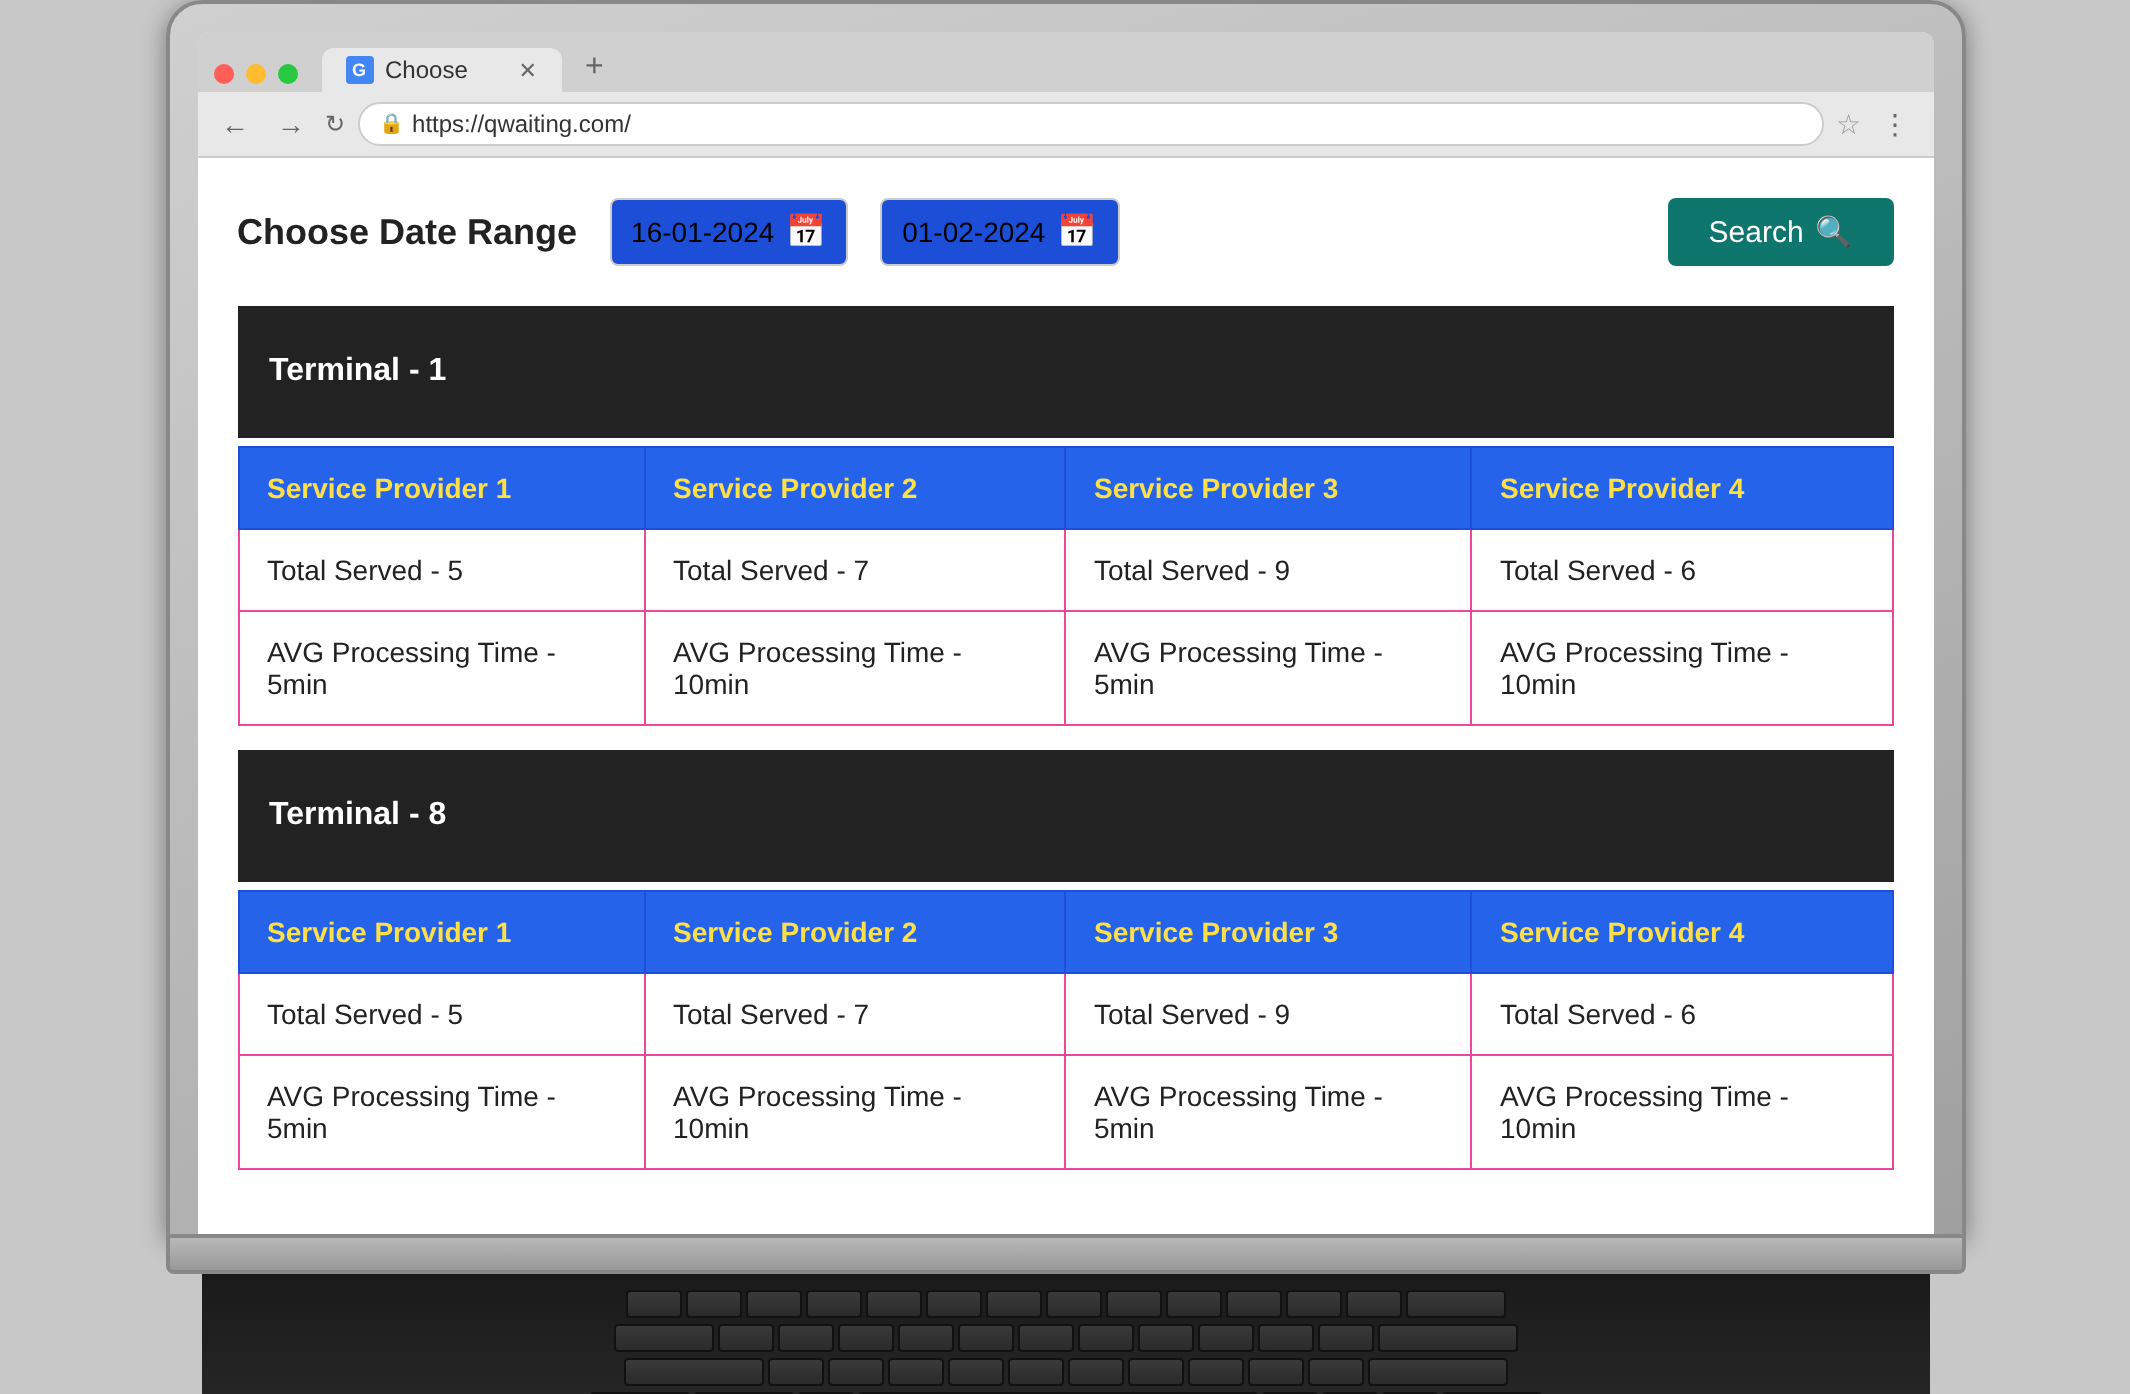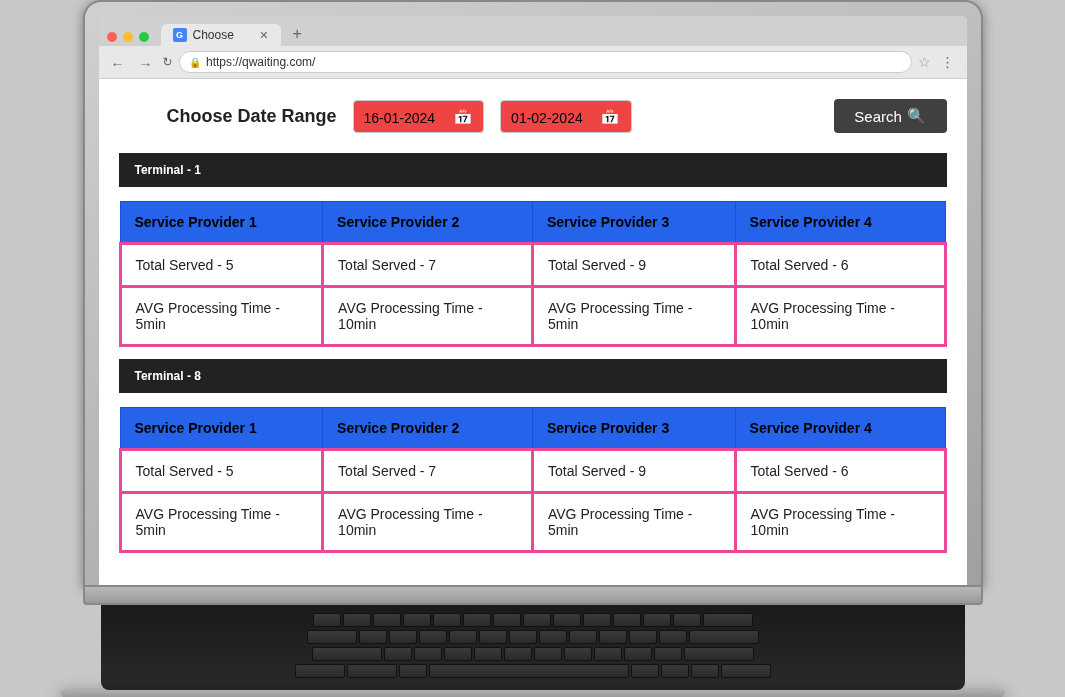--- a/index.html
+++ b/index.html
@@ -170,7 +170,6 @@
       align-items: center;
       gap: 16px;
       margin-bottom: 20px;
-      margin-left: 48px;
     }
 
     .choose-date-label {

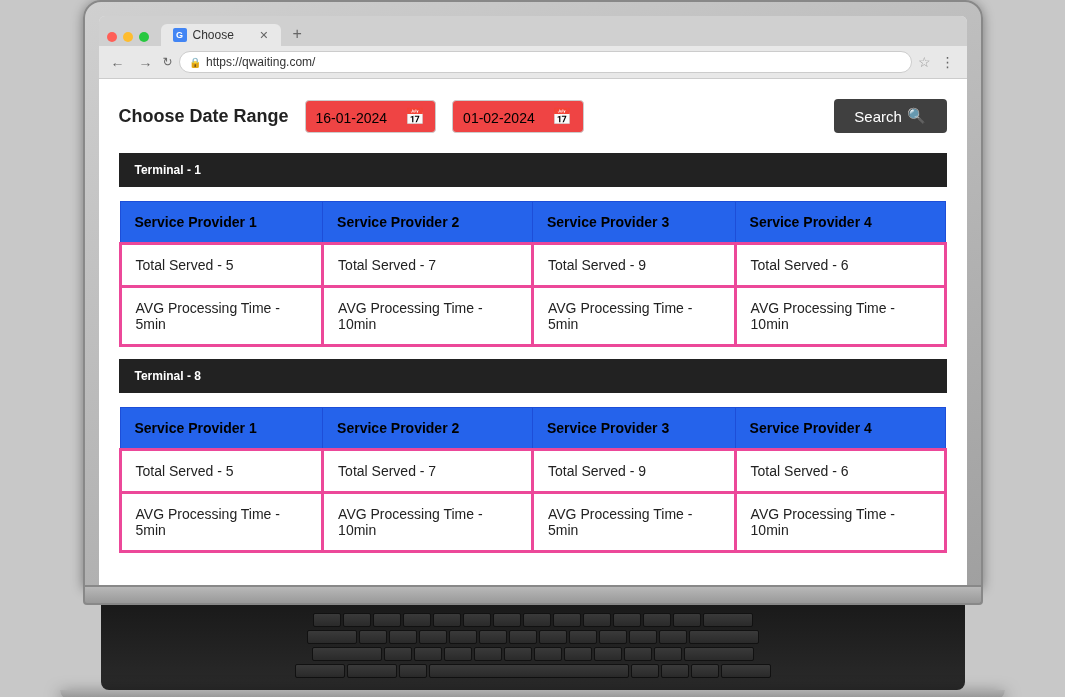--- a/index.html
+++ b/index.html
@@ -180,13 +180,13 @@
 
     .date-input {
       display: flex;
-      align-items: flex-end;
+      align-items: center;
       border: 1px solid #ccc;
       border-radius: 4px;
       padding: 6px 10px;
       font-size: 14px;
-      gap: 18px;
-      background: #ef4444;
+      gap: 6px;
+      background: #1d4ed8;
       cursor: pointer;
     }
 

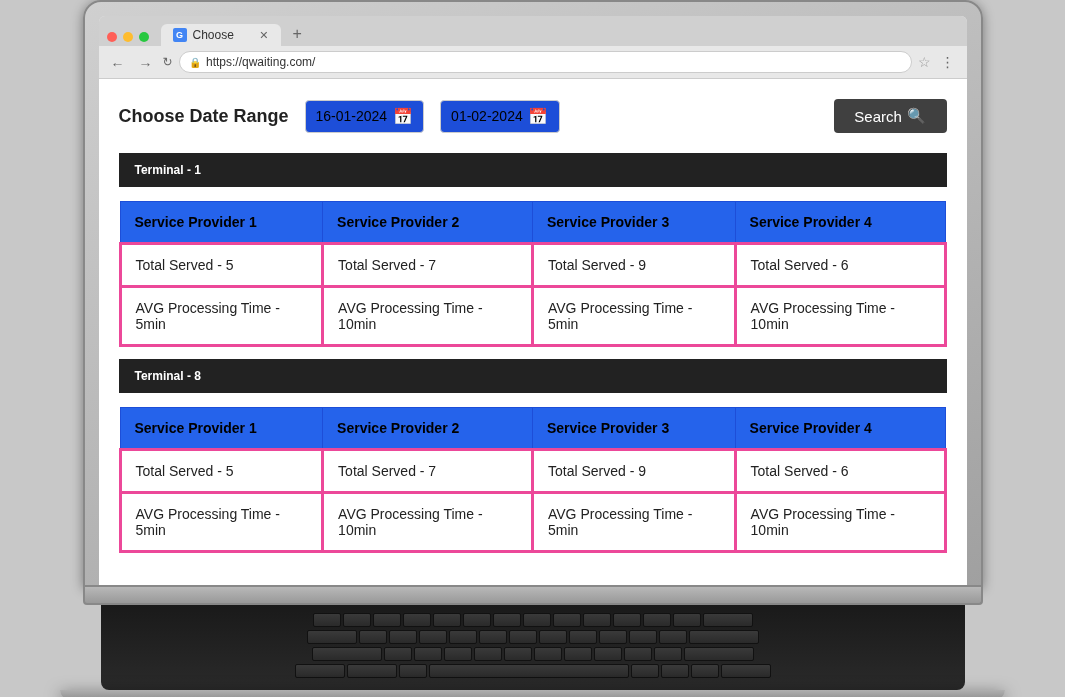--- a/index.html
+++ b/index.html
@@ -195,7 +195,7 @@
     }
 
     .search-btn {
-      background: #404040;
+      background: #0f766e;
       color: white;
       border: none;
       border-radius: 4px;

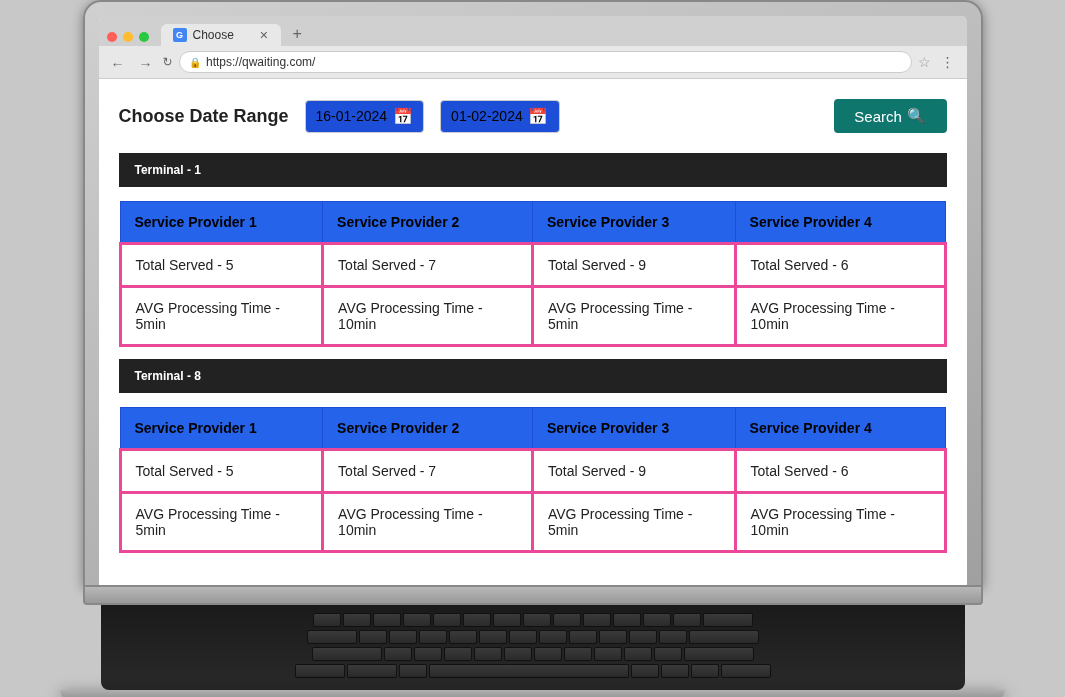--- a/index.html
+++ b/index.html
@@ -215,10 +215,10 @@
     .terminal-header {
       background: #222;
       color: white;
-      font-size: 12px;
+      font-size: 16px;
       font-weight: bold;
-      padding: 10px 16px;
-      margin-bottom: 14px;
+      padding: 24px 16px;
+      margin-bottom: 4px;
     }
 
     .providers-table {

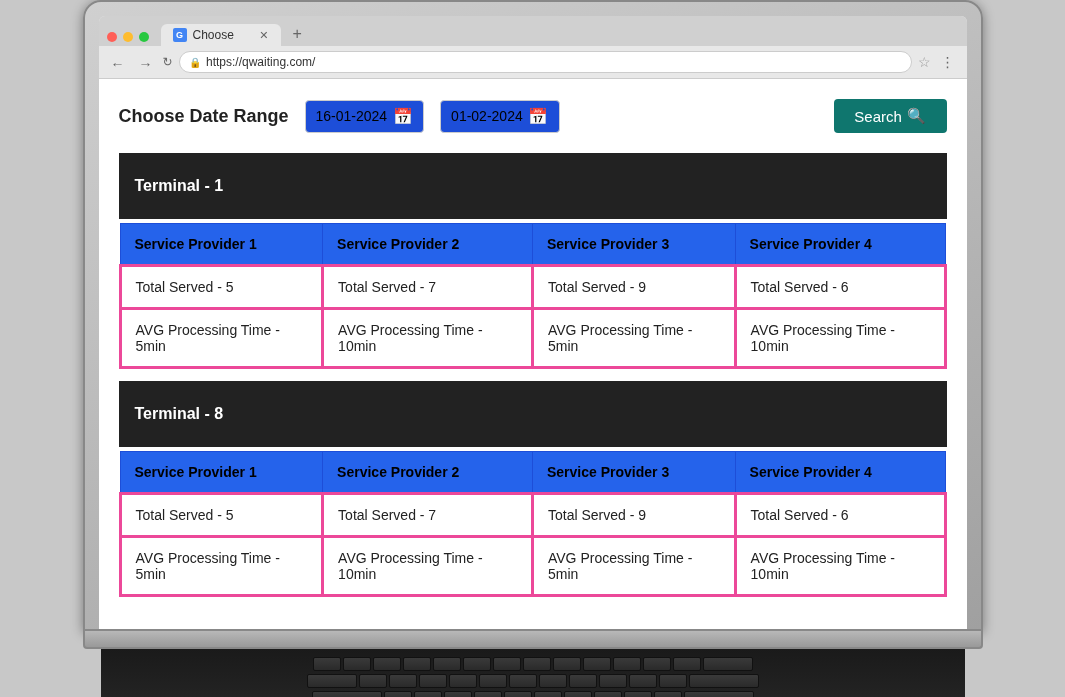--- a/index.html
+++ b/index.html
@@ -229,7 +229,7 @@
 
     .providers-table th {
       background: #2563eb;
-      color: #000000;
+      color: #fde047;
       padding: 12px 14px;
       text-align: left;
       font-size: 14px;

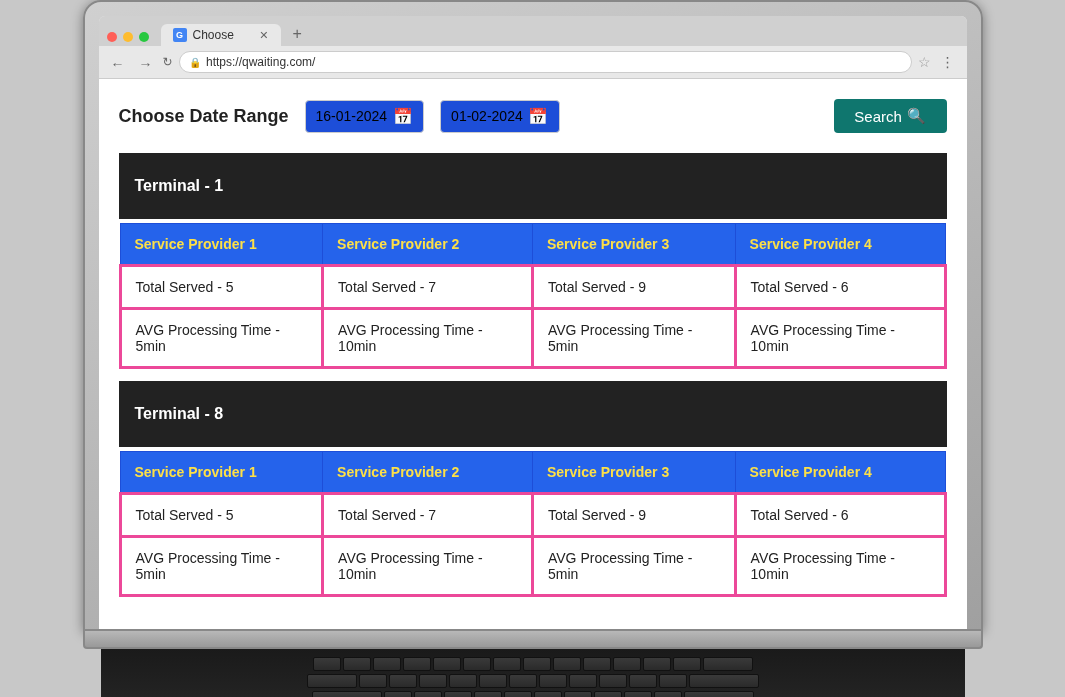--- a/index.html
+++ b/index.html
@@ -241,7 +241,7 @@
       padding: 12px 14px;
       font-size: 14px;
       color: #222;
-      border: 3px solid #ec4899;
+      border: 1px solid #ec4899;
       background: white;
     }
 

